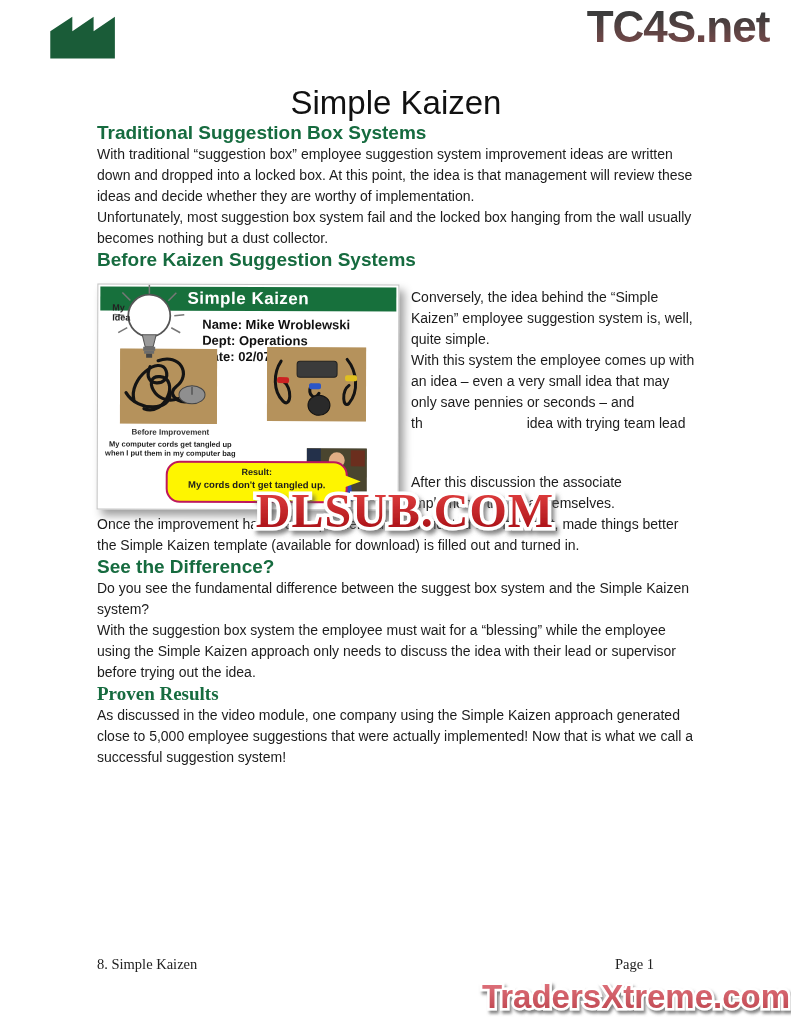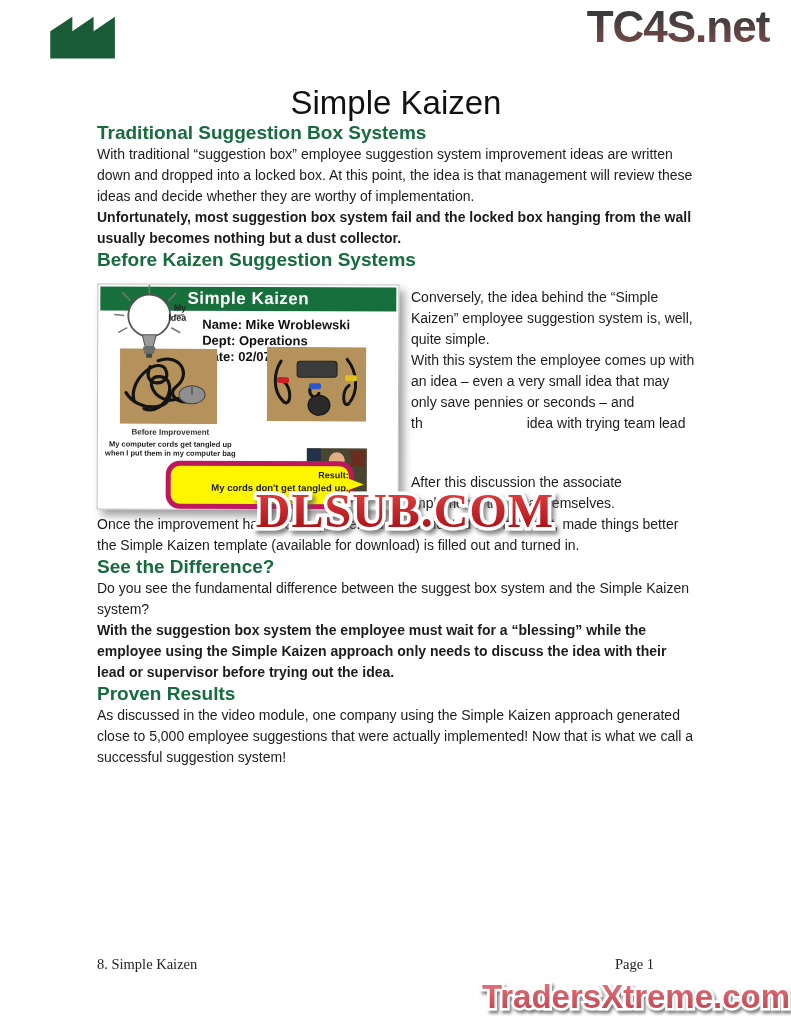--- a/index.html
+++ b/index.html
@@ -28,7 +28,7 @@
   p.body{font-size:14px;line-height:21px;margin:0;color:#1c1c1c;}
   .p-mt18{margin-top:18px;}
   .p-mt16{margin-top:16px;}
-  .p-mt14{margin-top:14px;font-weight:bold;}
+  .p-mt14{margin-top:14px;}
   .p-mt12{margin-top:12px;}
 
   

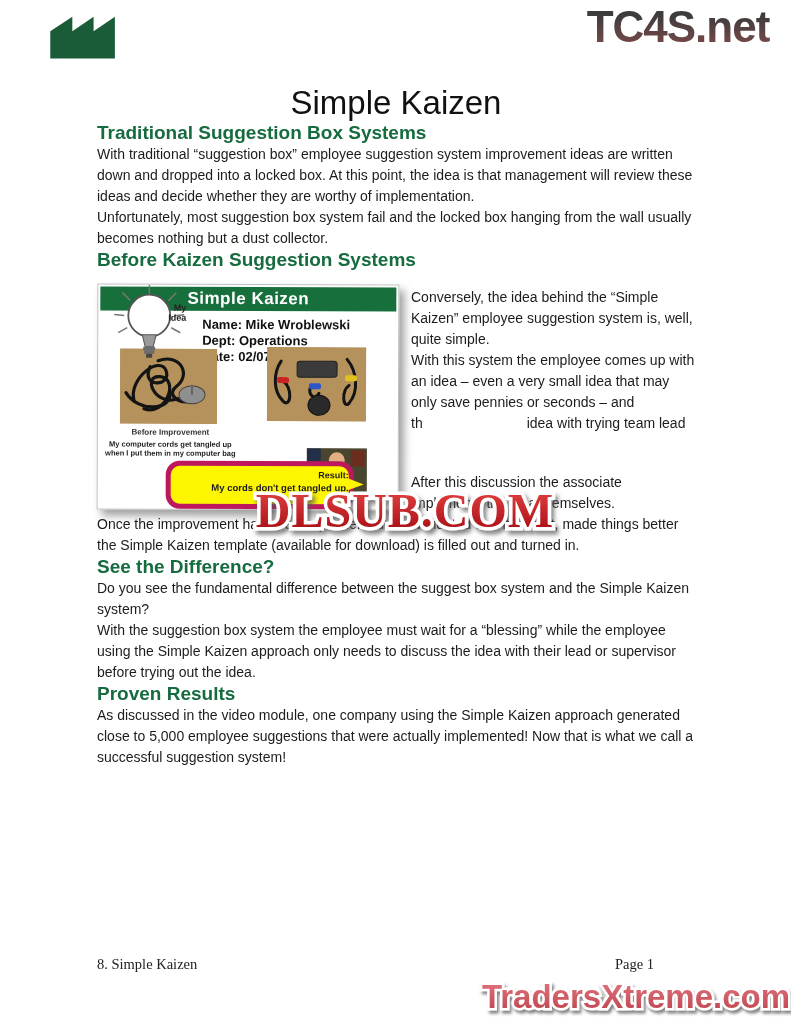--- a/index.html
+++ b/index.html
@@ -45,7 +45,7 @@
   .card-header{position:absolute;left:2px;right:2px;top:2px;height:24px;background:#17703c;
                color:#fff;font-weight:bold;font-size:17px;text-align:center;line-height:24px;letter-spacing:0.5px;}
   .bulb{position:absolute;left:14px;top:0px;width:74px;height:84px;z-index:5;}
-  .bulb-label{position:absolute;left:0;top:18px;width:74px;text-align:right;font-size:9px;font-weight:bold;color:#222;line-height:10px;}
+  .bulb-label{position:absolute;left:0;top:18px;width:74px;text-align:left;font-size:9px;font-weight:bold;color:#222;line-height:10px;}
   .info{position:absolute;left:104px;top:32px;font-size:13px;font-weight:bold;line-height:16px;color:#111;}
   .photo{position:absolute;background:#b5925c;overflow:hidden;}
   .photo-before{left:22px;top:64px;width:97px;height:75px;}

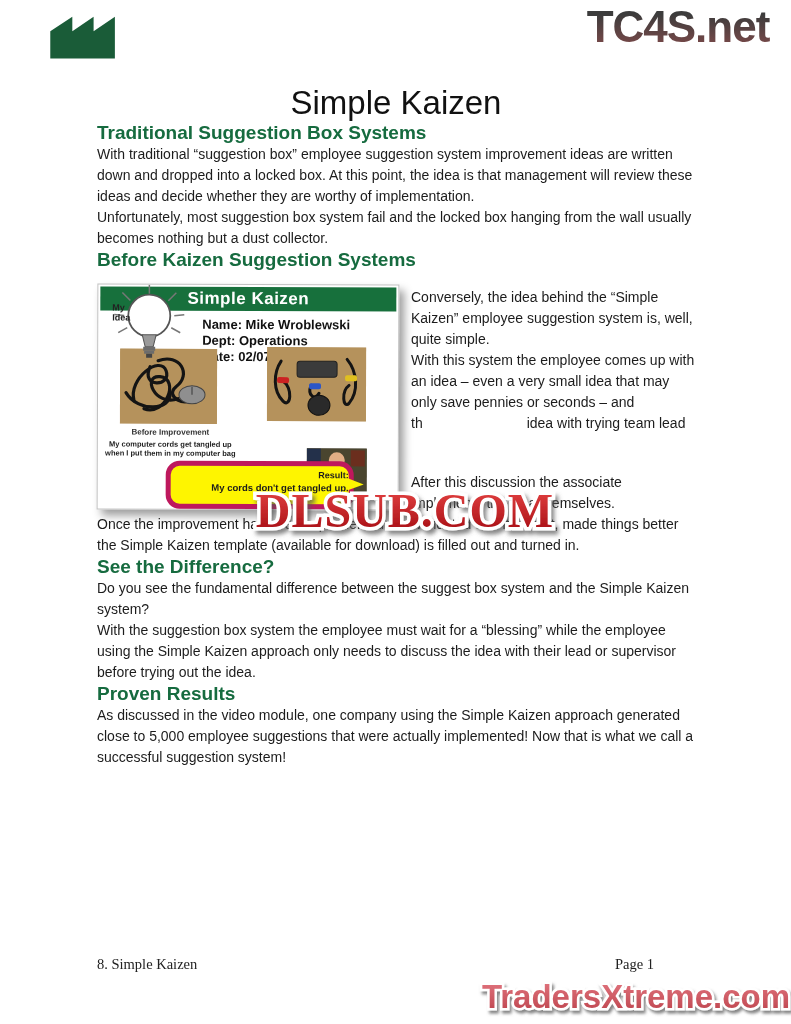--- a/index.html
+++ b/index.html
@@ -55,7 +55,7 @@
   .cap-title{font-size:8px;font-weight:bold;color:#333;}
   .cap-desc{margin-top:3px;font-size:7.5px;font-weight:bold;color:#222;line-height:9px;padding:0 6px;}
   .bubble{position:absolute;left:68px;top:176px;width:178px;height:38px;background:#fef500;
-          border:5px solid #be185d;border-radius:14px;text-align:right;z-index:4;}
+          border:2px solid #be185d;border-radius:14px;text-align:center;z-index:4;}
   .bubble-tail{position:absolute;right:-15px;top:12px;width:0;height:0;
                border-top:6px solid transparent;border-bottom:6px solid transparent;border-left:16px solid #fef500;}
   .bubble-label{font-size:9px;font-weight:bold;color:#1c1c1c;margin-top:4px;}

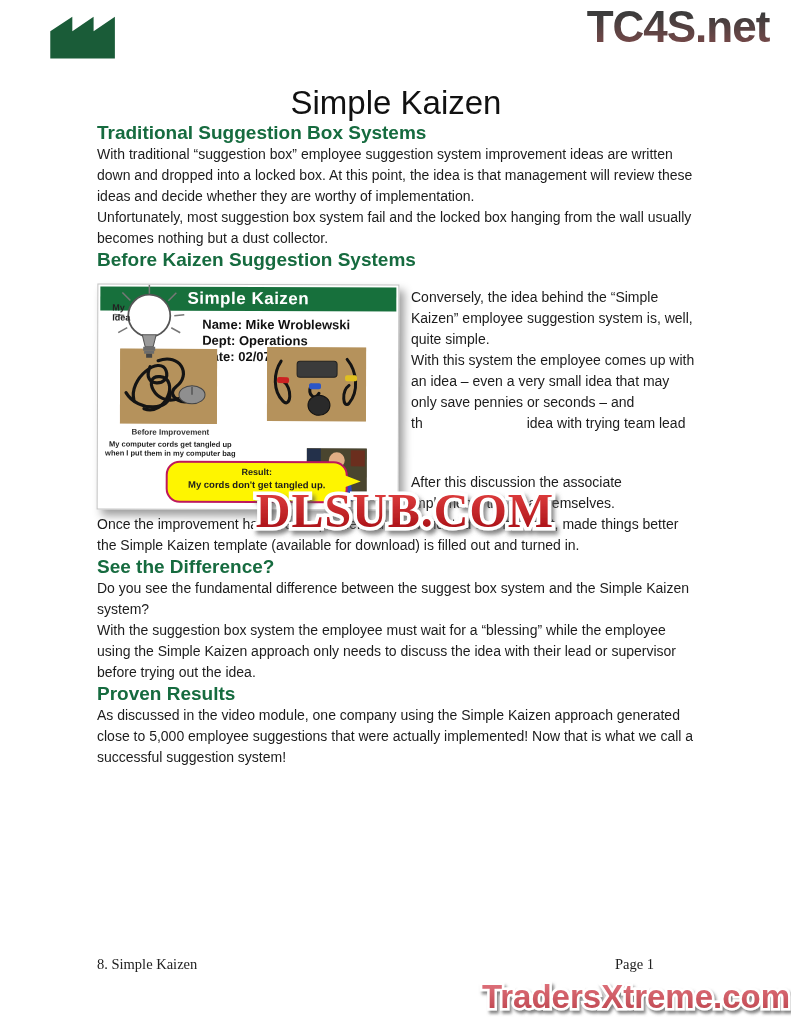--- a/index.html
+++ b/index.html
@@ -24,7 +24,7 @@
   .h-trad{margin-top:31px;}
   .h-sks{margin-top:29px;}
   .h-std{margin-top:17px;}
-  .h-pr{margin-top:17px;}
+  .h-pr{margin-top:17px;font-family:Liberation Serif, serif;}
   p.body{font-size:14px;line-height:21px;margin:0;color:#1c1c1c;}
   .p-mt18{margin-top:18px;}
   .p-mt16{margin-top:16px;}

